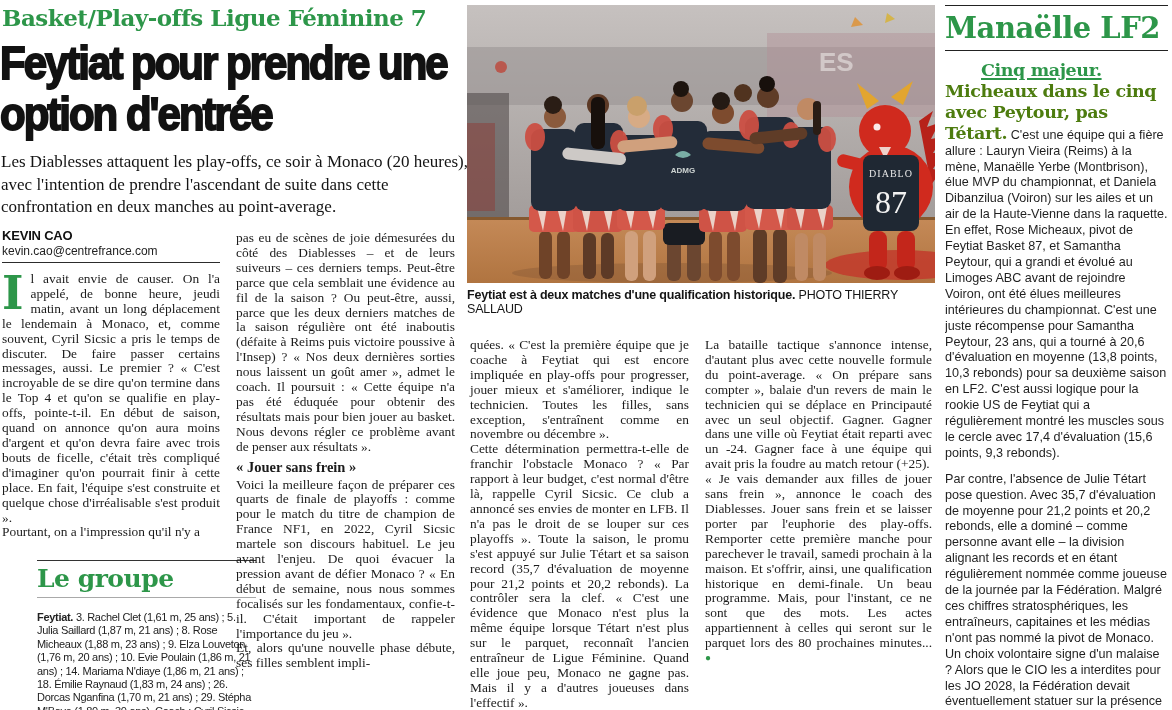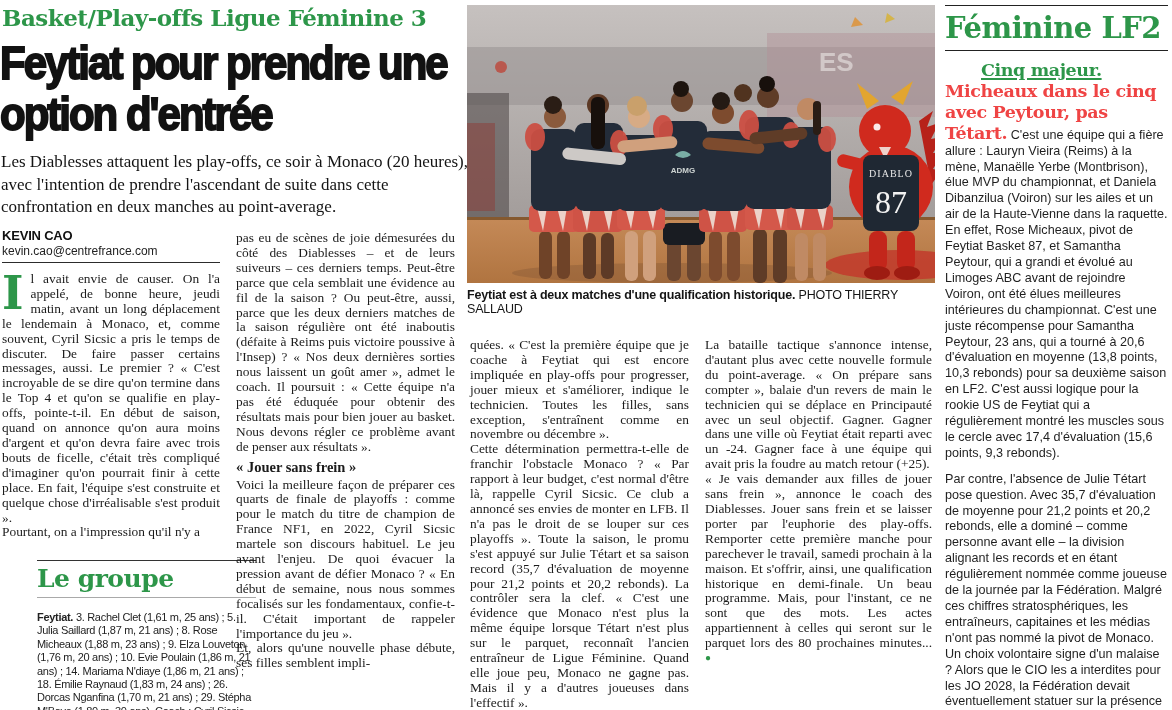--- a/index.html
+++ b/index.html
@@ -58,7 +58,7 @@
 
 <div class="page">
 
-  <div class="kicker">Basket/Play-offs Ligue Féminine 3</div>
+  <div class="kicker">Basket/Play-offs Ligue Féminine 7</div>
 
   <h1 class="headline">Feytiat pour prendre une option d'entrée</h1>
 

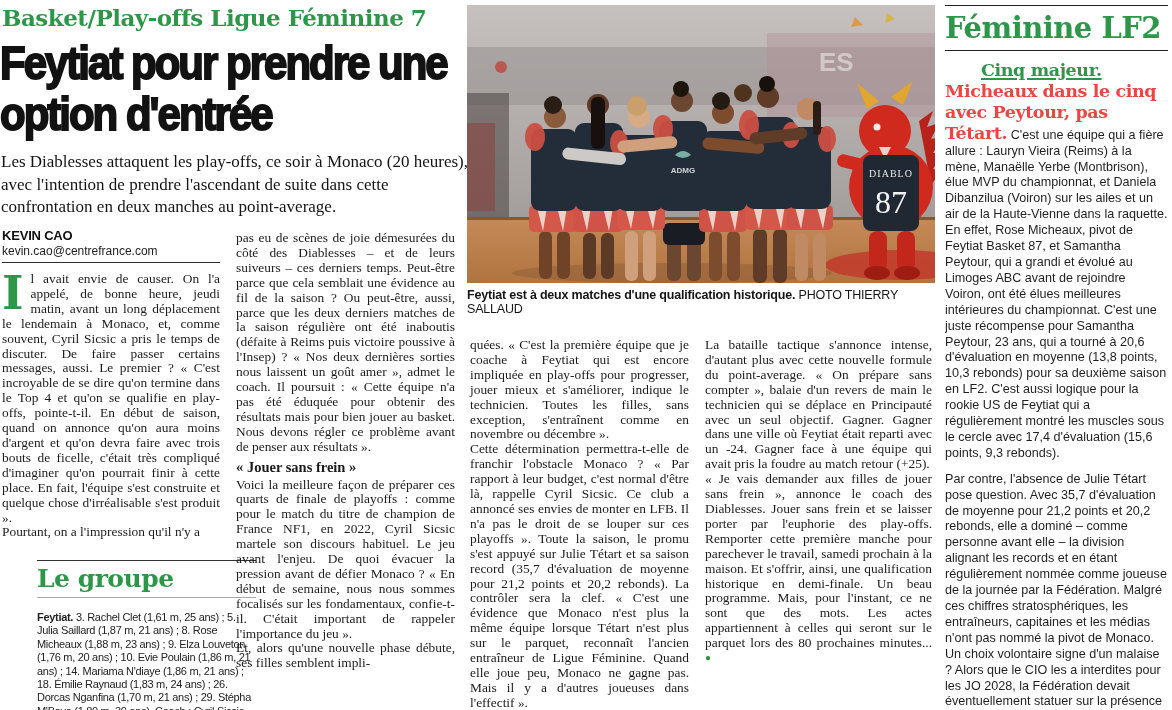--- a/index.html
+++ b/index.html
@@ -252,7 +252,7 @@
 
   <aside class="trophees">
     <div class="t-toprule"></div>
-    <h2>Féminine LF2</h2>
+    <h2>Manaëlle LF2</h2>
     <div class="t-midrule"></div>
     <p class="lf2-lead">
       <span class="lead-green">Cinq majeur.</span>

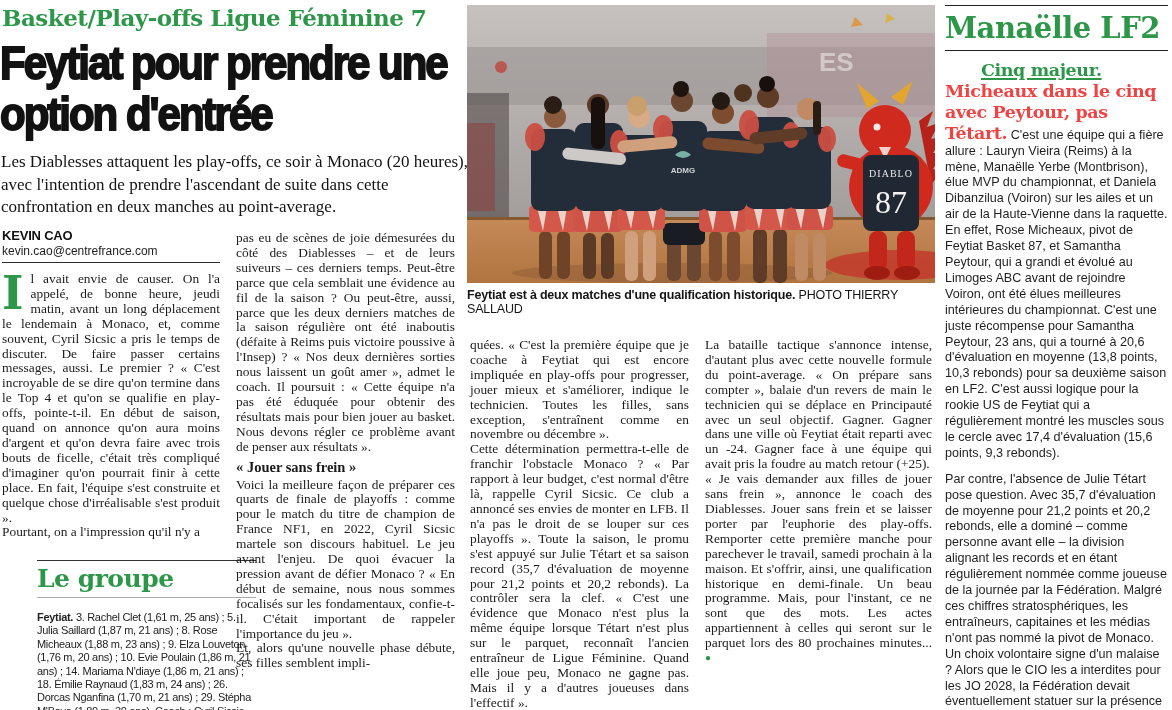--- a/index.html
+++ b/index.html
@@ -51,7 +51,7 @@
   .lead-green,.lead-black{font-family:"DejaVu Serif",serif;font-weight:bold;font-size:17.5px;
                           line-height:20px;letter-spacing:-0.4px;}
   .lead-green{color:#2d9649;text-decoration:underline;text-decoration-thickness:2px;text-underline-offset:2px;margin-left:36px;}
-  .lead-black{color:#ef4444;text-align:center;}
+  .lead-black{color:#4d7c0f;text-align:center;}
 </style>
 </head>
 <body>

